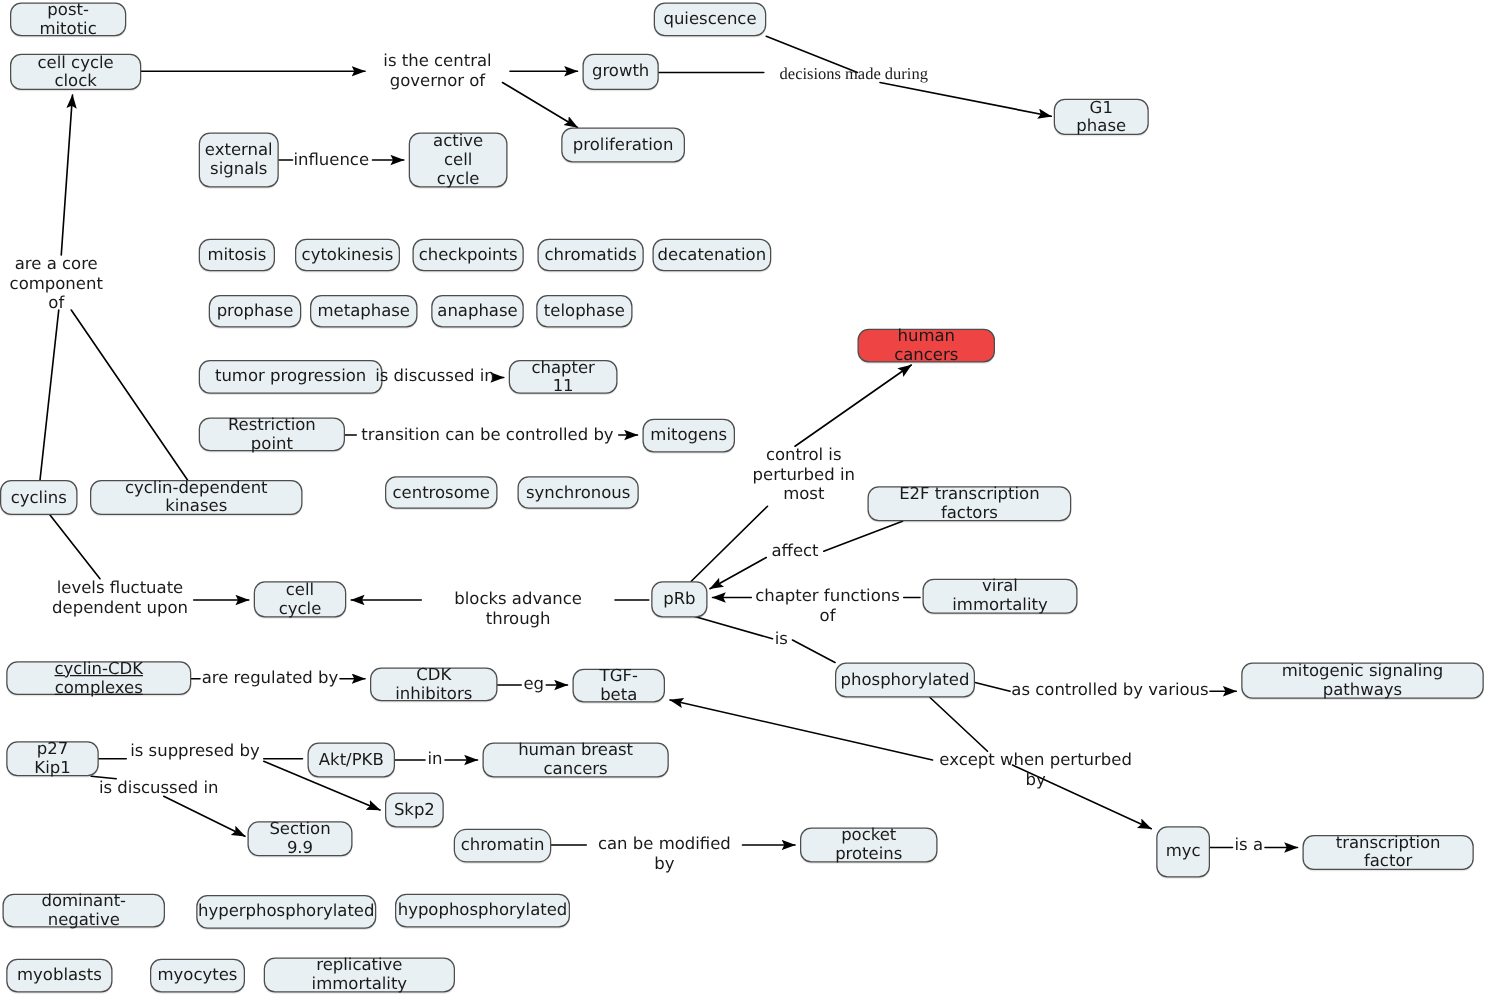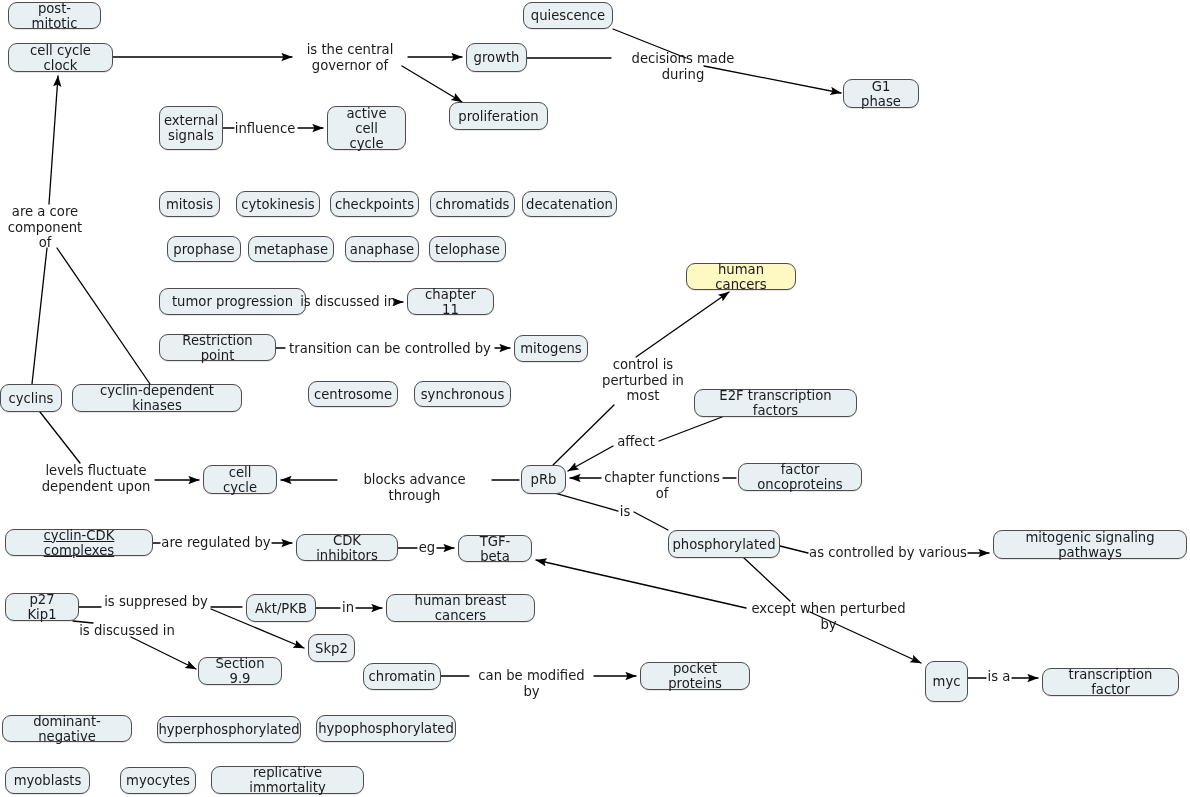--- a/index.html
+++ b/index.html
@@ -171,7 +171,7 @@
   <div id="edge-labels-group">
       <div class="elabel" style="left: 292px; top: 42px; width: 116px;">is the central
 governor of</div>
-      <div class="elabel" style="left: 611px; top: 51px; width: 144px;">decisions made during</div>
+      <div class="elabel" style="left: 611px; top: 51px; width: 144px; font-family: Liberation Serif, serif;">decisions made during</div>
       <div class="elabel" style="left: 234px; top: 121px; width: 62px;">influence</div>
       <div class="elabel" style="left: 5px; top: 204px; width: 80px;">are a core
 component

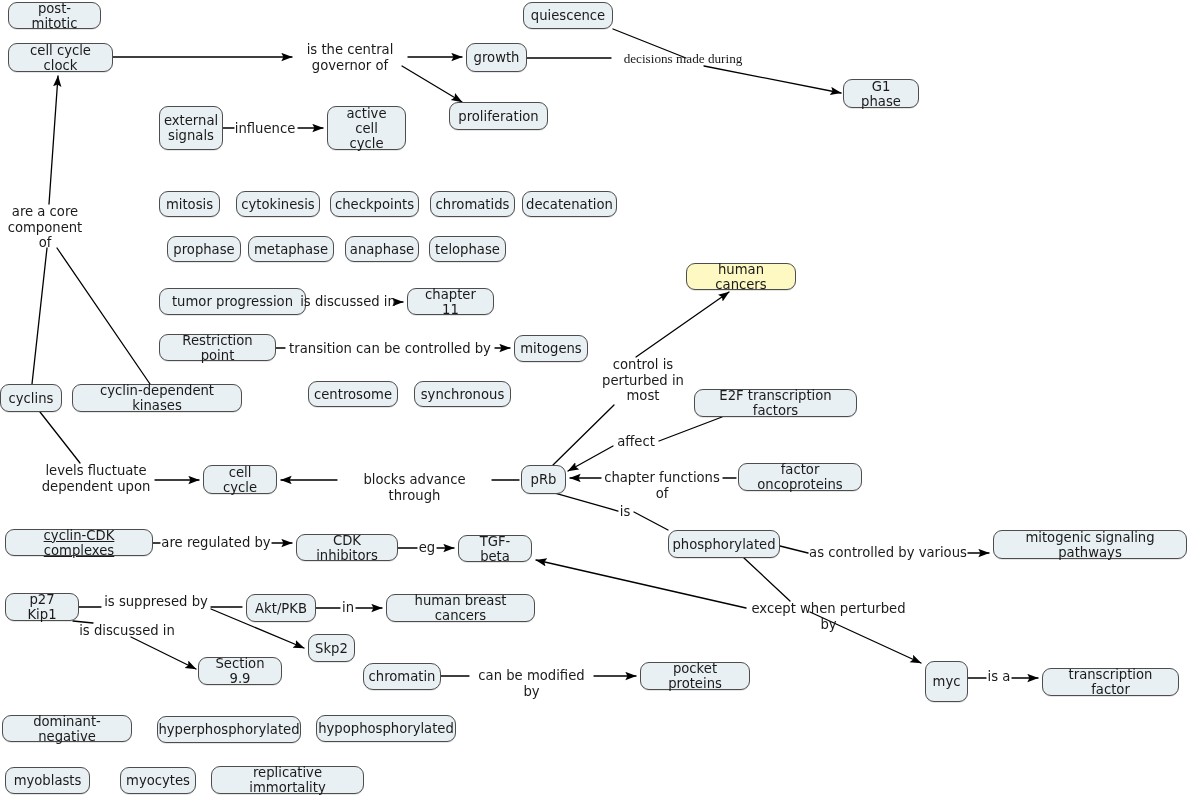--- a/index.html
+++ b/index.html
@@ -134,7 +134,7 @@
       <div class="node" style="left: 248px; top: 236px; width: 86px; height: 26px; background: rgb(233, 240, 243); border-color: rgb(77, 77, 77);">metaphase</div>
       <div class="node" style="left: 345px; top: 236px; width: 74px; height: 26px; background: rgb(233, 240, 243); border-color: rgb(77, 77, 77);">anaphase</div>
       <div class="node" style="left: 429px; top: 236px; width: 77px; height: 26px; background: rgb(233, 240, 243); border-color: rgb(77, 77, 77);">telophase</div>
-      <div class="node" style="left: 686px; top: 263px; width: 110px; height: 27px; background: #fef9c3; border-color: rgb(77, 77, 77);">human cancers</div>
+      <div class="node" style="left: 686px; top: 263px; width: 110px; height: 27px; background: #ef4444; border-color: rgb(77, 77, 77);">human cancers</div>
       <div class="node" style="left: 159px; top: 288px; width: 147px; height: 27px; background: rgb(233, 240, 243); border-color: rgb(77, 77, 77);">tumor progression</div>
       <div class="node" style="left: 407px; top: 288px; width: 87px; height: 27px; background: rgb(233, 240, 243); border-color: rgb(77, 77, 77);">chapter 11</div>
       <div class="node" style="left: 159px; top: 334px; width: 117px; height: 27px; background: rgb(233, 240, 243); border-color: rgb(77, 77, 77);">Restriction point</div>

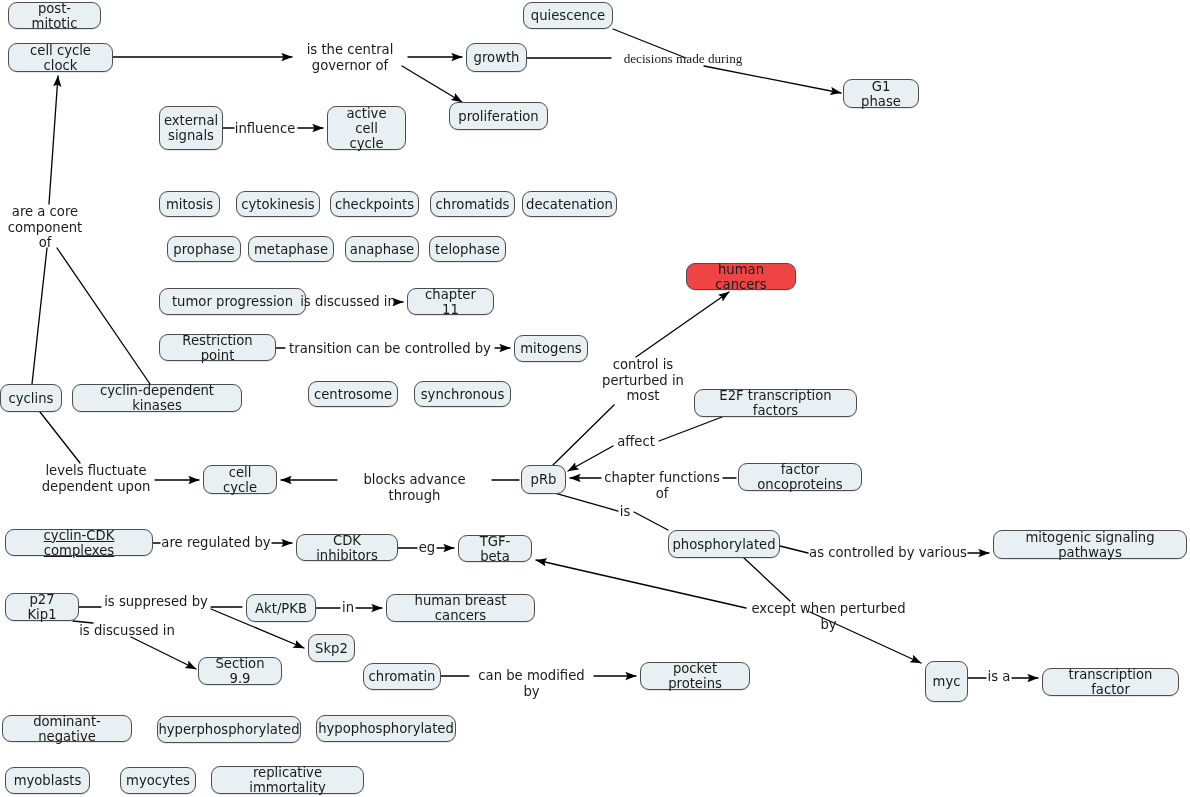--- a/index.html
+++ b/index.html
@@ -146,7 +146,7 @@
       <div class="node" style="left: 414px; top: 381px; width: 97px; height: 26px; background: rgb(233, 240, 243); border-color: rgb(77, 77, 77);">synchronous</div>
       <div class="node" style="left: 203px; top: 465px; width: 74px; height: 29px; background: rgb(233, 240, 243); border-color: rgb(77, 77, 77);">cell cycle</div>
       <div class="node" style="left: 521px; top: 465px; width: 45px; height: 29px; background: rgb(233, 240, 243); border-color: rgb(77, 77, 77);">pRb</div>
-      <div class="node" style="left: 738px; top: 463px; width: 124px; height: 28px; background: rgb(233, 240, 243); border-color: rgb(77, 77, 77);">factor oncoproteins</div>
+      <div class="node" style="left: 738px; top: 463px; width: 124px; height: 28px; background: rgb(233, 240, 243); border-color: rgb(77, 77, 77);">viral immortality</div>
       <div class="node" style="left: 5px; top: 529px; width: 148px; height: 27px; background: rgb(233, 240, 243); border-color: rgb(77, 77, 77); text-decoration: underline;">cyclin-CDK complexes</div>
       <div class="node" style="left: 296px; top: 534px; width: 102px; height: 27px; background: rgb(233, 240, 243); border-color: rgb(77, 77, 77);">CDK inhibitors</div>
       <div class="node" style="left: 458px; top: 535px; width: 74px; height: 27px; background: rgb(233, 240, 243); border-color: rgb(77, 77, 77);">TGF-beta</div>

